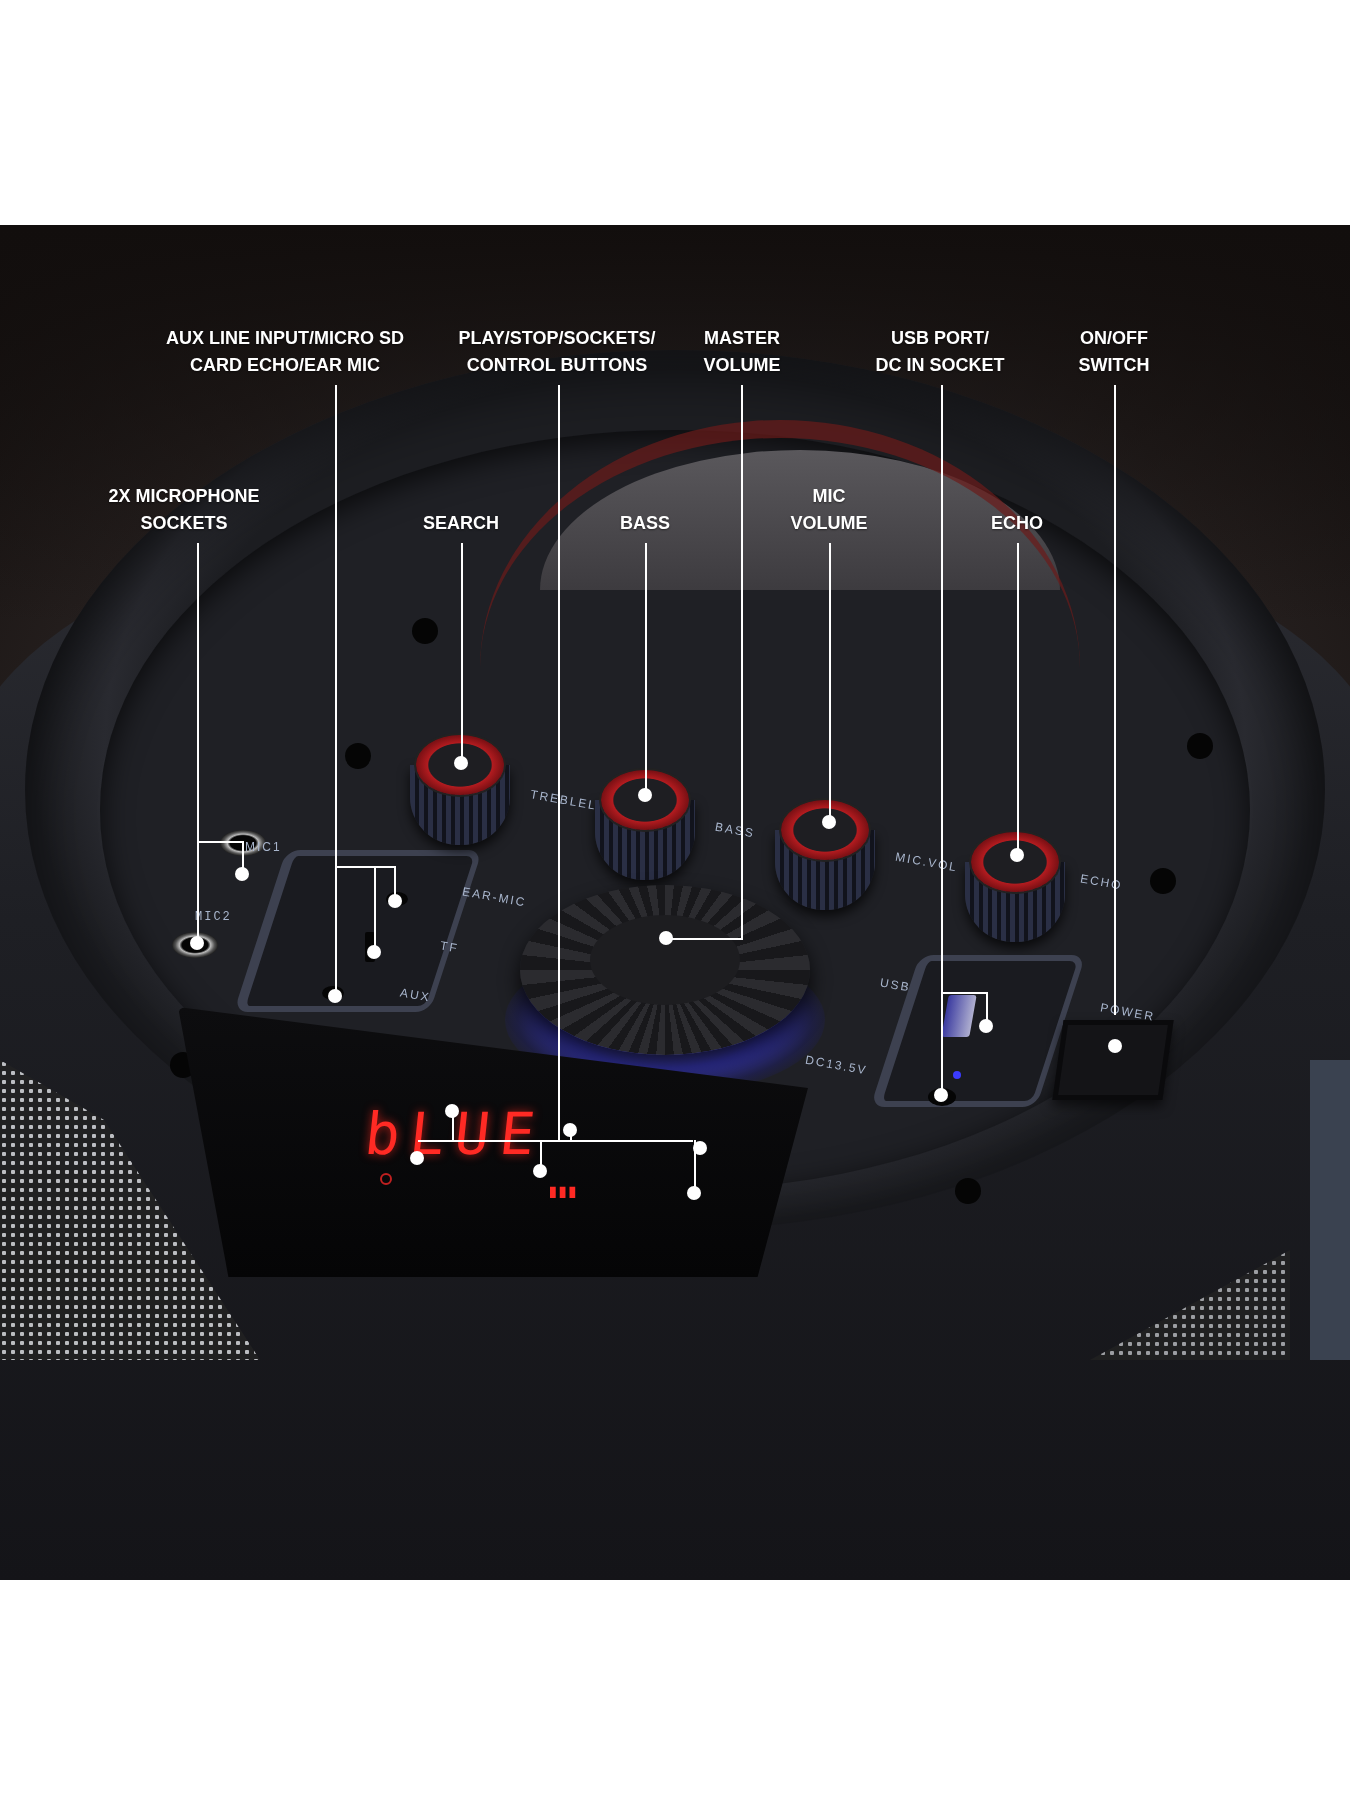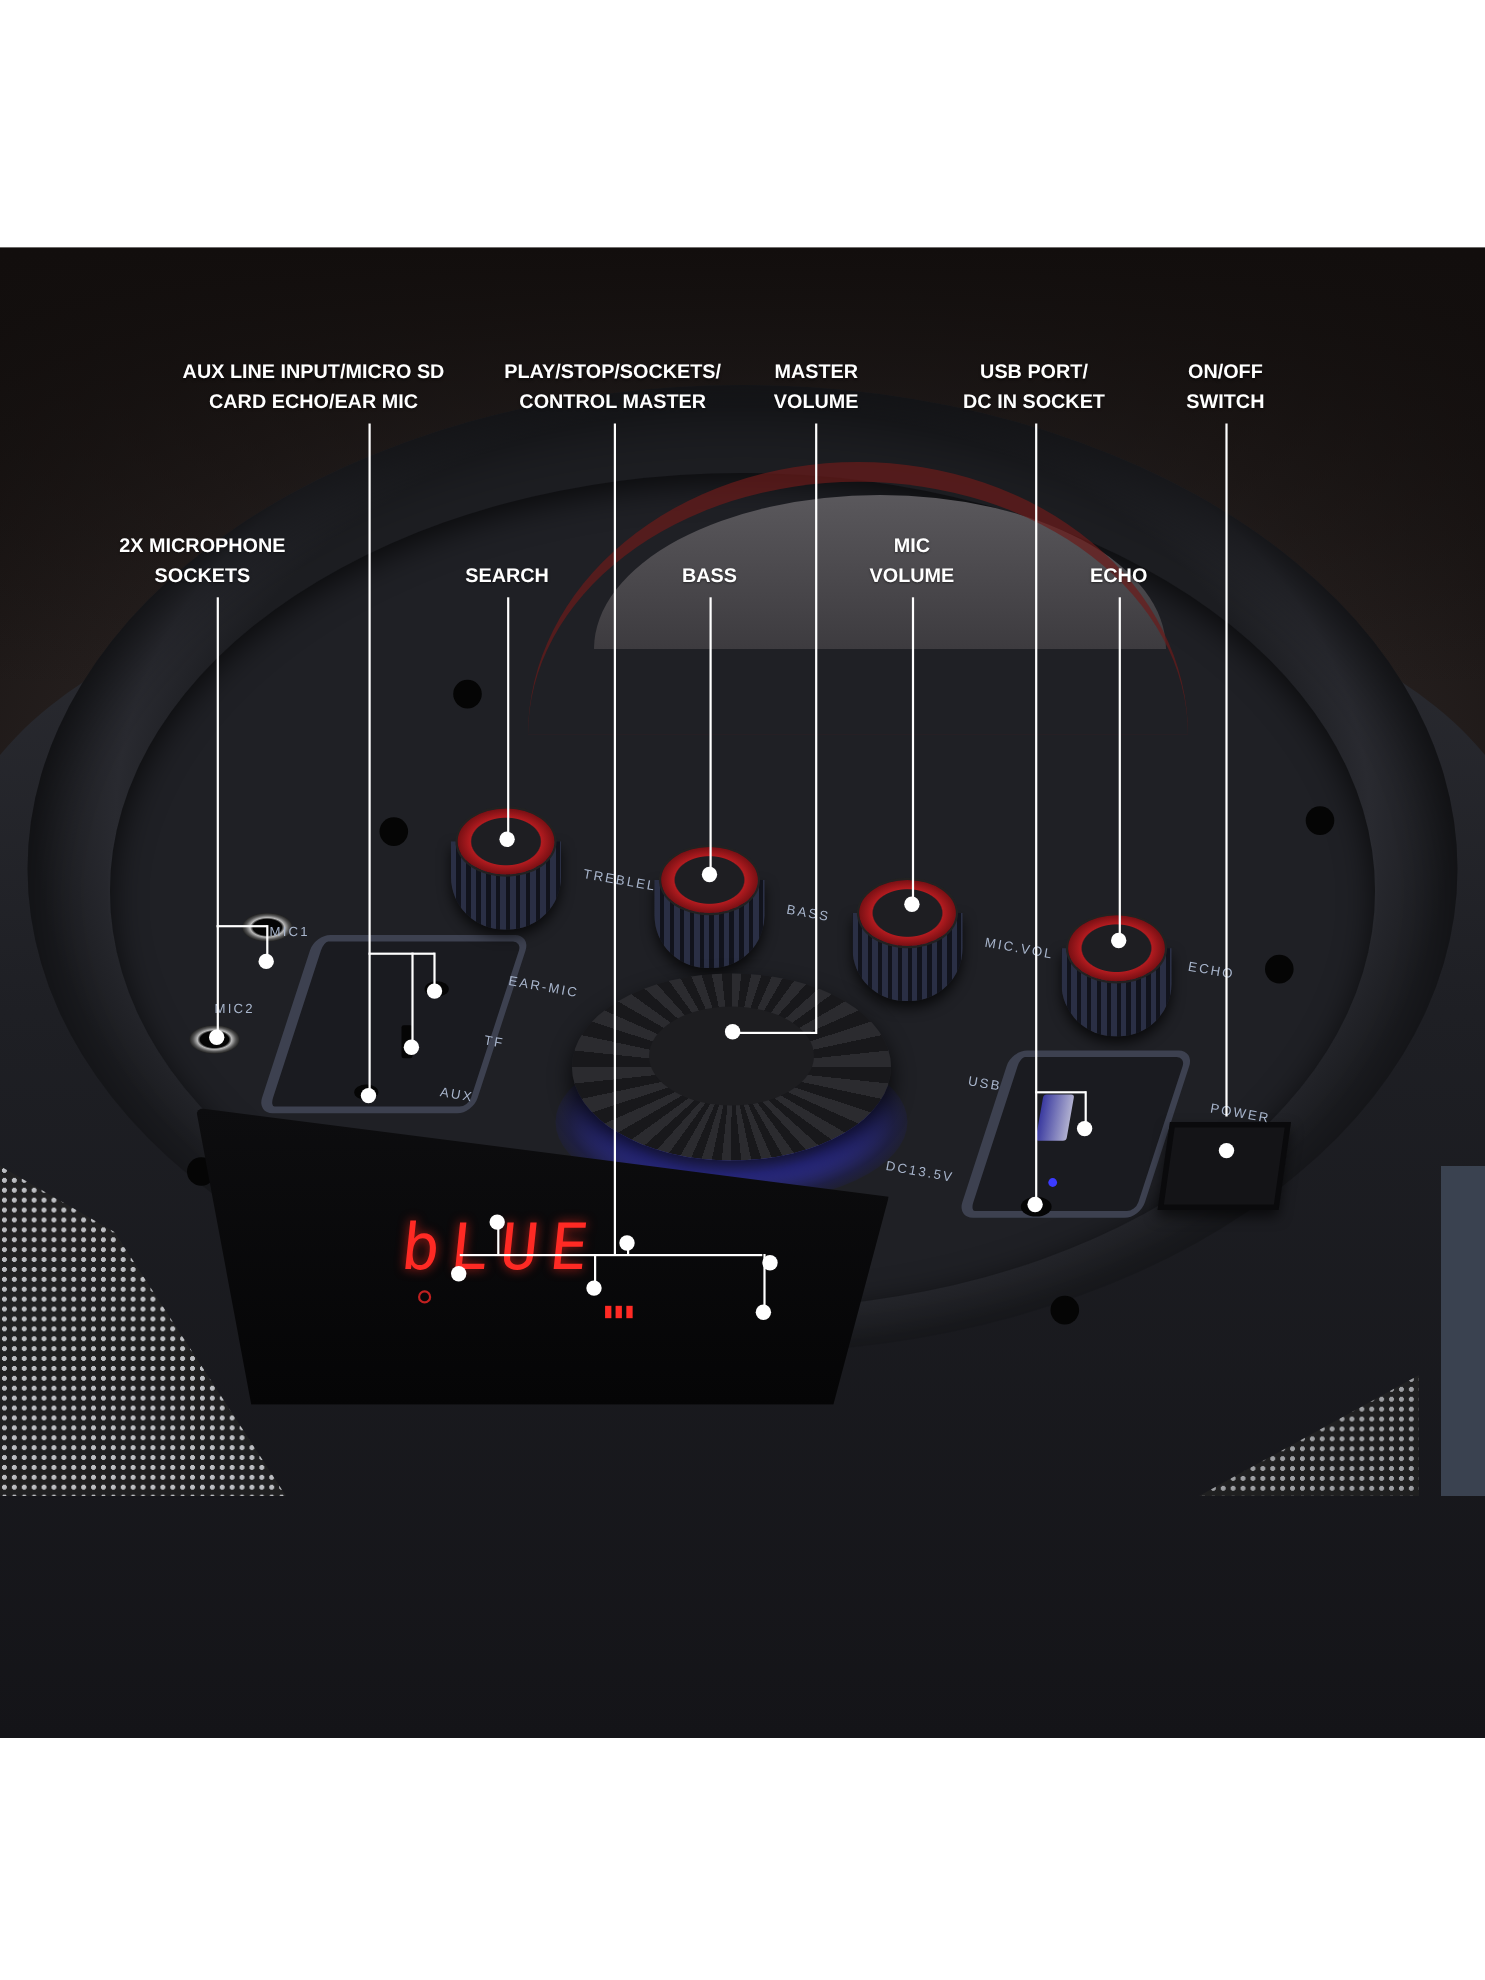--- a/index.html
+++ b/index.html
@@ -171,7 +171,7 @@
 </div>
 <div class="callout" style="left:557px;top:325px">
   <div>PLAY/STOP/SOCKETS/</div>
-  <div>CONTROL MASTER</div>
+  <div>CONTROL BUTTONS</div>
 </div>
 <div class="callout" style="left:742px;top:325px">
   <div>MASTER</div>

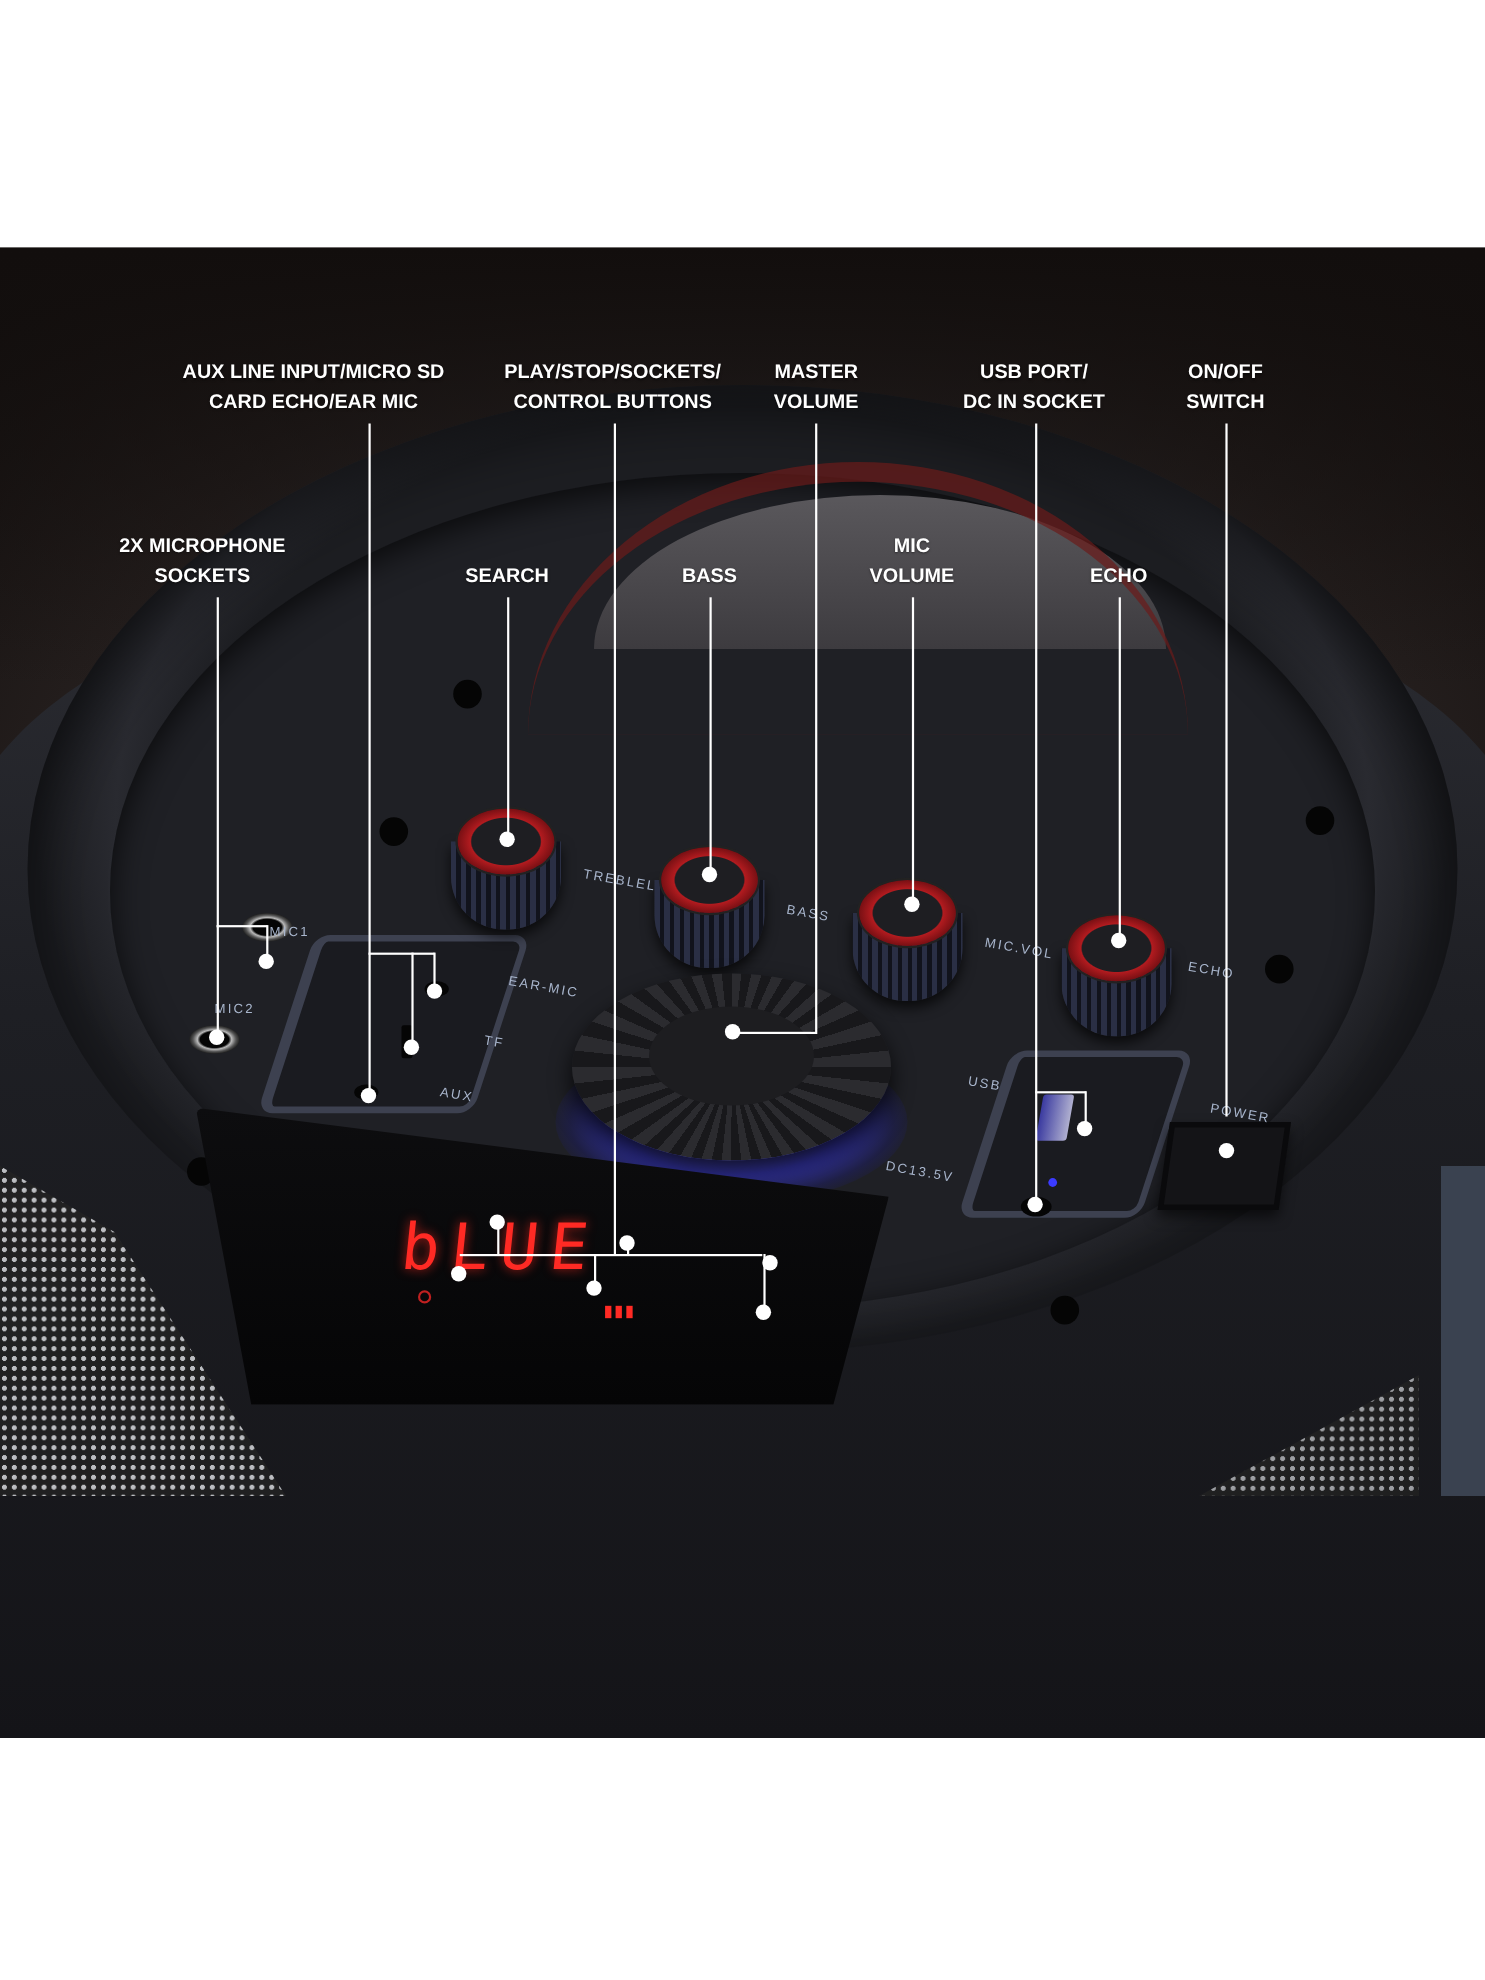--- a/index.html
+++ b/index.html
@@ -95,7 +95,7 @@
 <div class="jack" style="left:220px;top:830px"></div>
 <div class="jack" style="left:172px;top:932px"></div>
 <div class="panel-label" style="left:245px;top:840px;transform:none;">MIC1</div>
-<div class="panel-label" style="left:195px;top:910px;transform:none;">MIC2</div>
+<div class="panel-label" style="left:195px;top:910px;transform:none;font-family:Liberation Mono, monospace;">MIC2</div>
 
 <div class="slot" style="left:260px;top:850px;width:180px;height:150px;transform:skewX(-18deg);border-left-width:10px;"></div>
 <div class="hole" style="left:322px;top:986px;width:22px;height:14px"></div>

